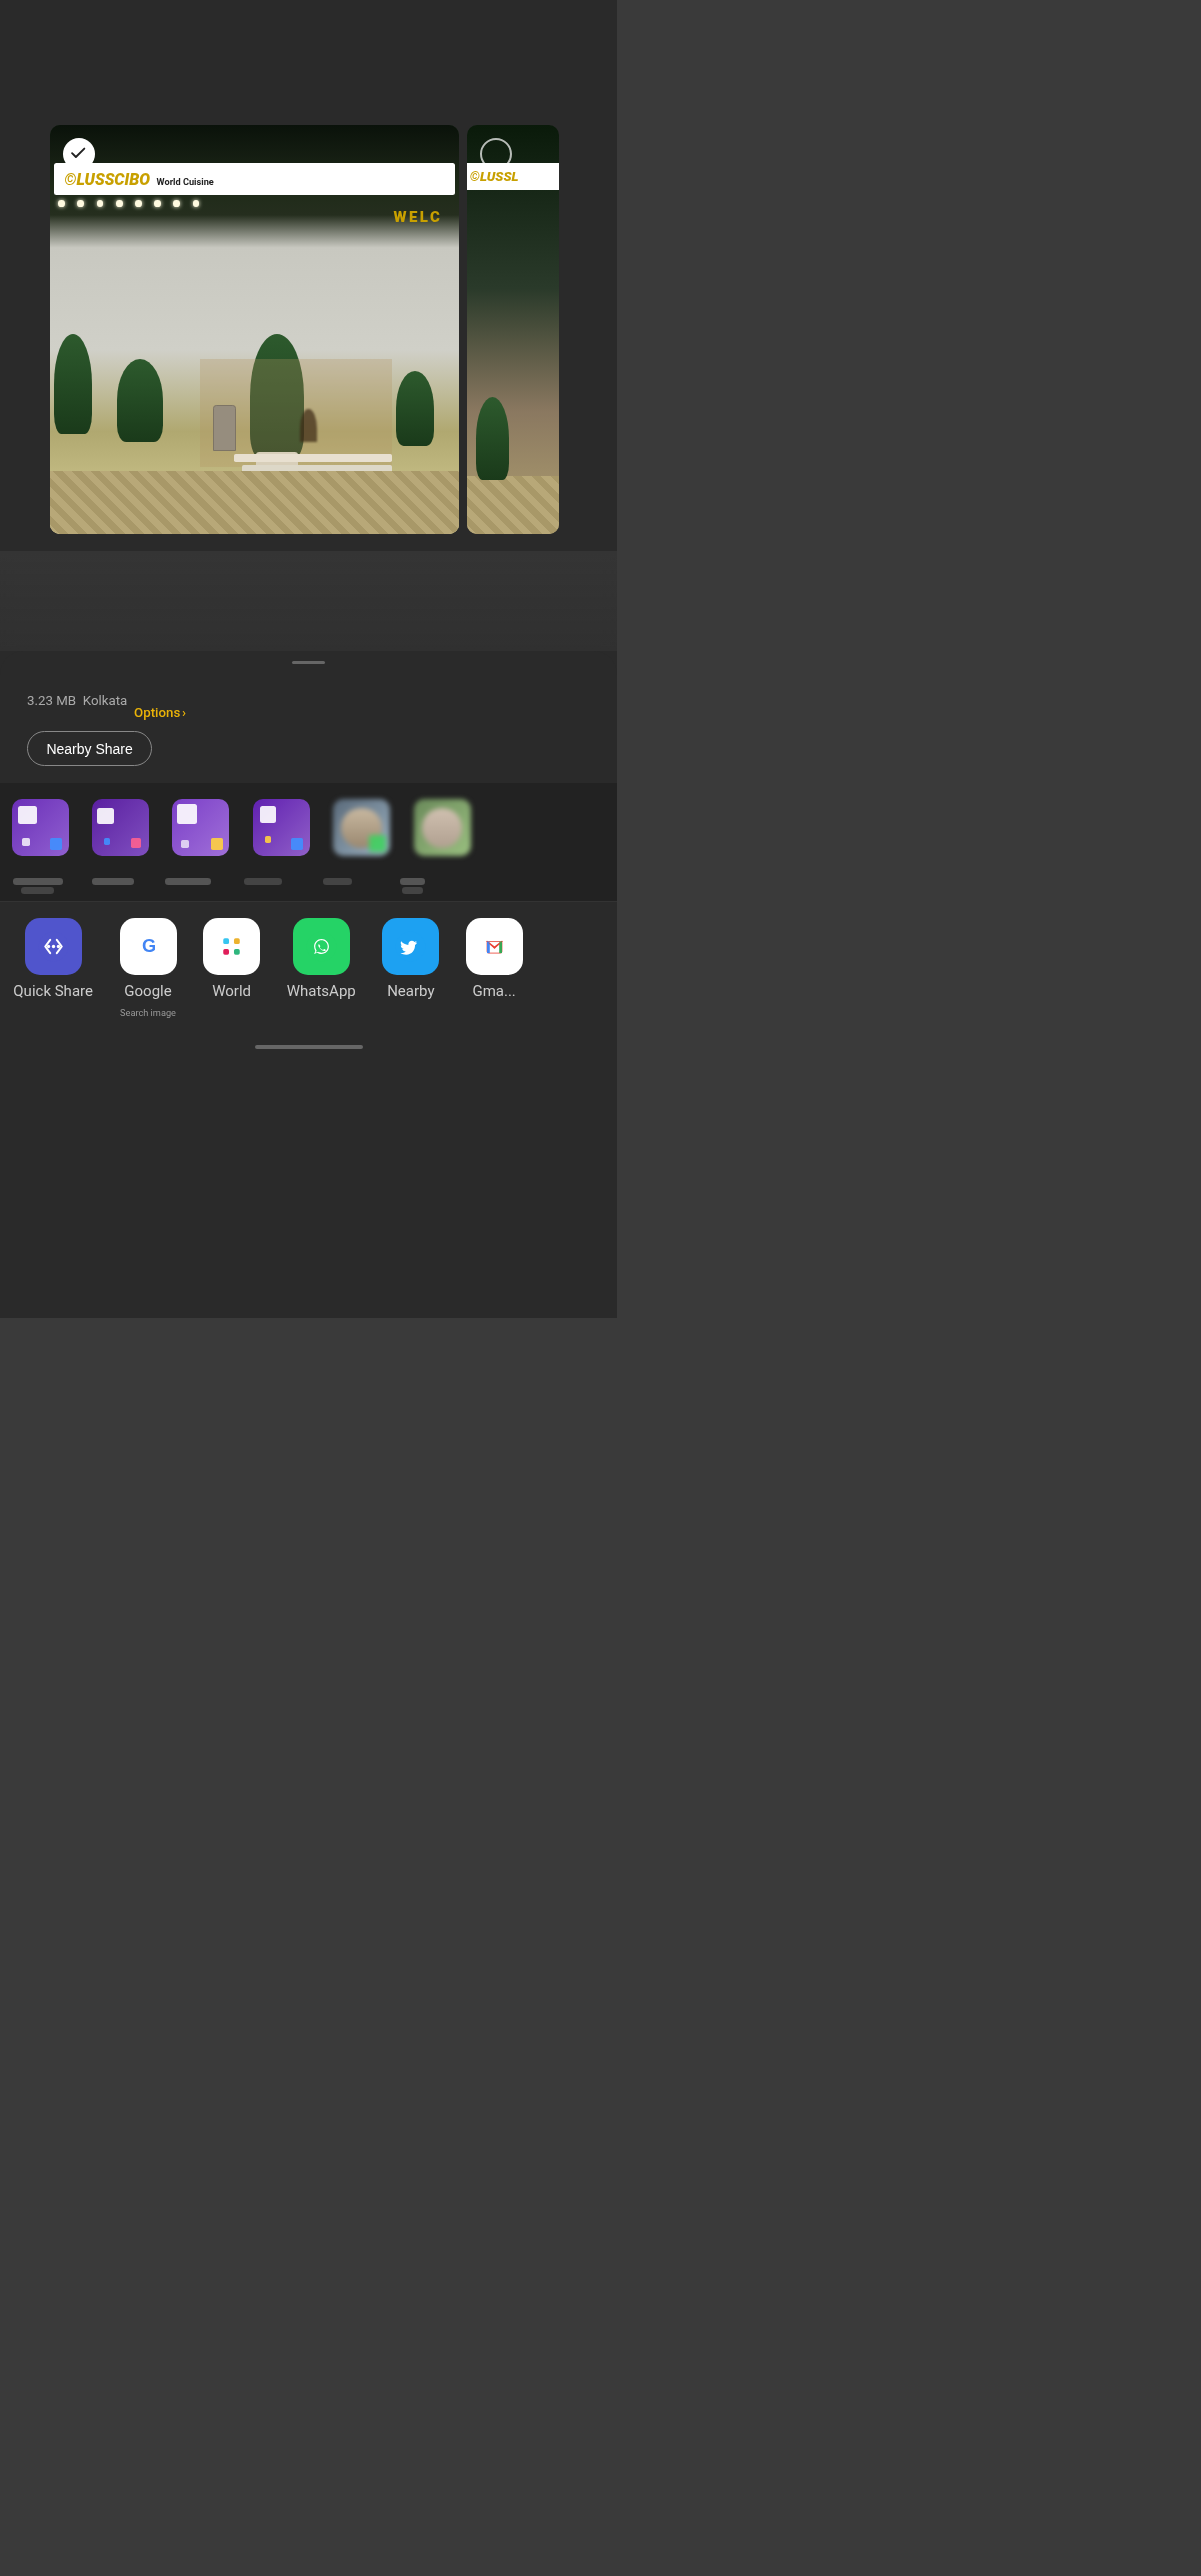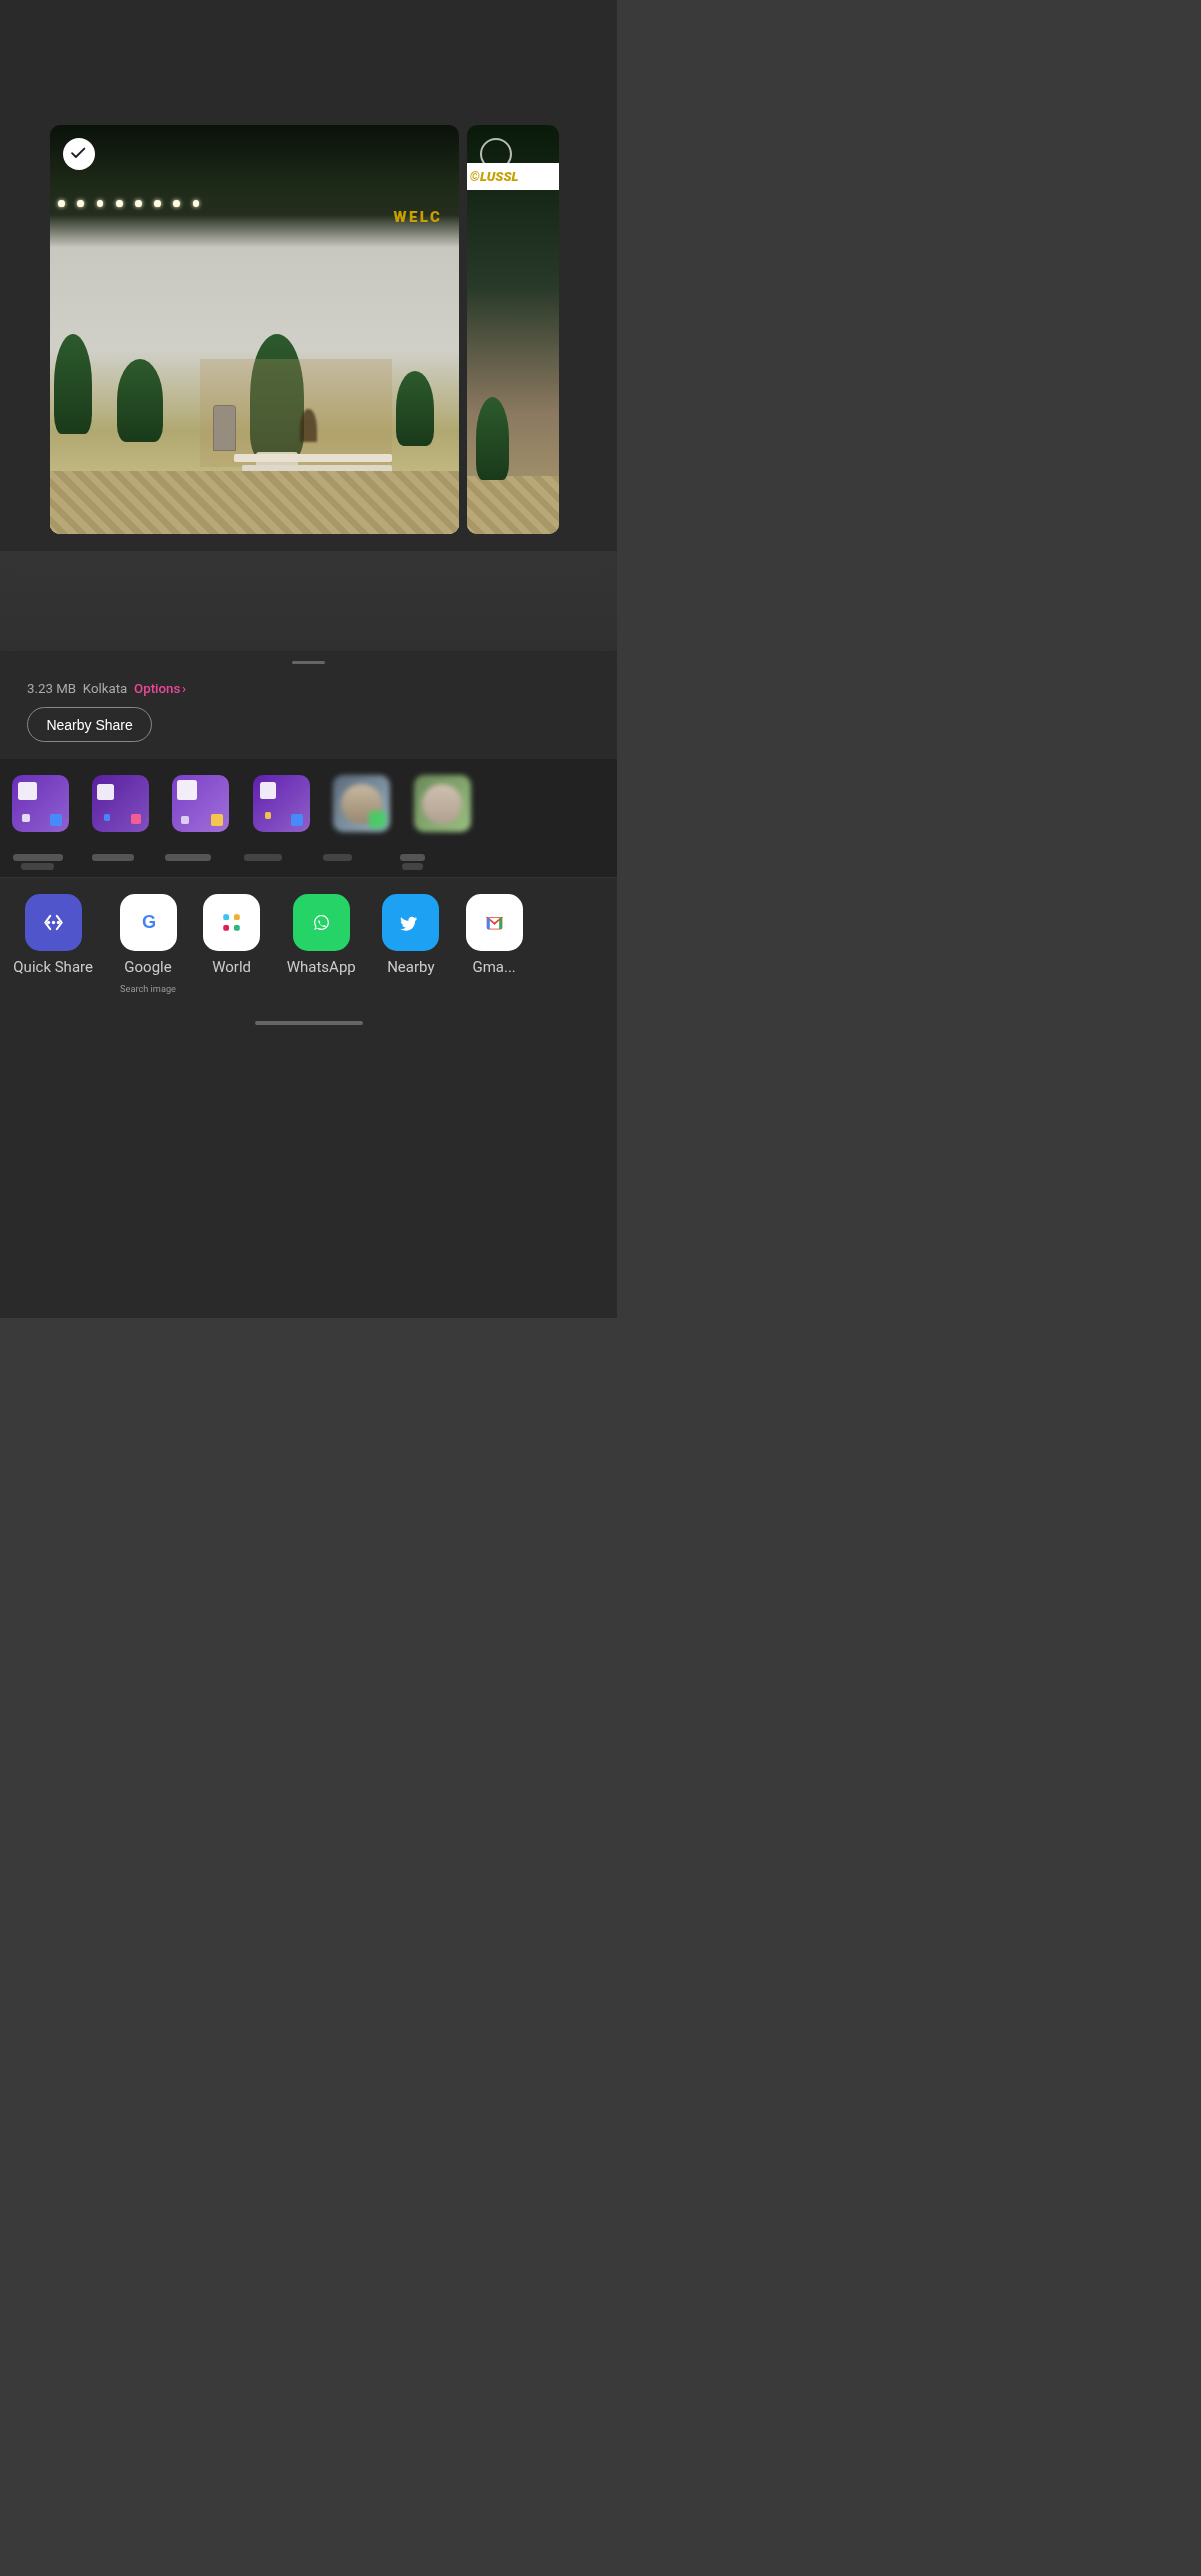--- a/index.html
+++ b/index.html
@@ -376,6 +376,10 @@
 
       <div style="position:absolute;top:0;left:0;right:0;bottom:0;background:linear-gradient(180deg,#0a120a 0%,#151e12 8%,#1e2a18 15%,#252e1e 22%,#c8c8c0 30%,#d0d0c8 55%,#b0a870 75%,#c0b880 85%,#d0c890 100%);">
 
+        <div style="position:absolute;top:38px;left:4.2px;right:4.2px;background:white;padding:6.7px 10px;display:flex;align-items:baseline;gap:3.3px;border-radius:2.5px;">
+          <span style="font-size:16px;font-weight:900;color:#c8a000;font-style:italic;">©LUSSCIBO</span>
+          <span style="font-size:9.2px;font-weight:700;color:#222;margin-left:3.3px;">World Cuisine</span>
+        </div>
 
         <div style="position:absolute;top:83px;right:16.7px;font-size:15px;font-weight:900;color:#c8a000;letter-spacing:2.5px;">WELC</div>
 

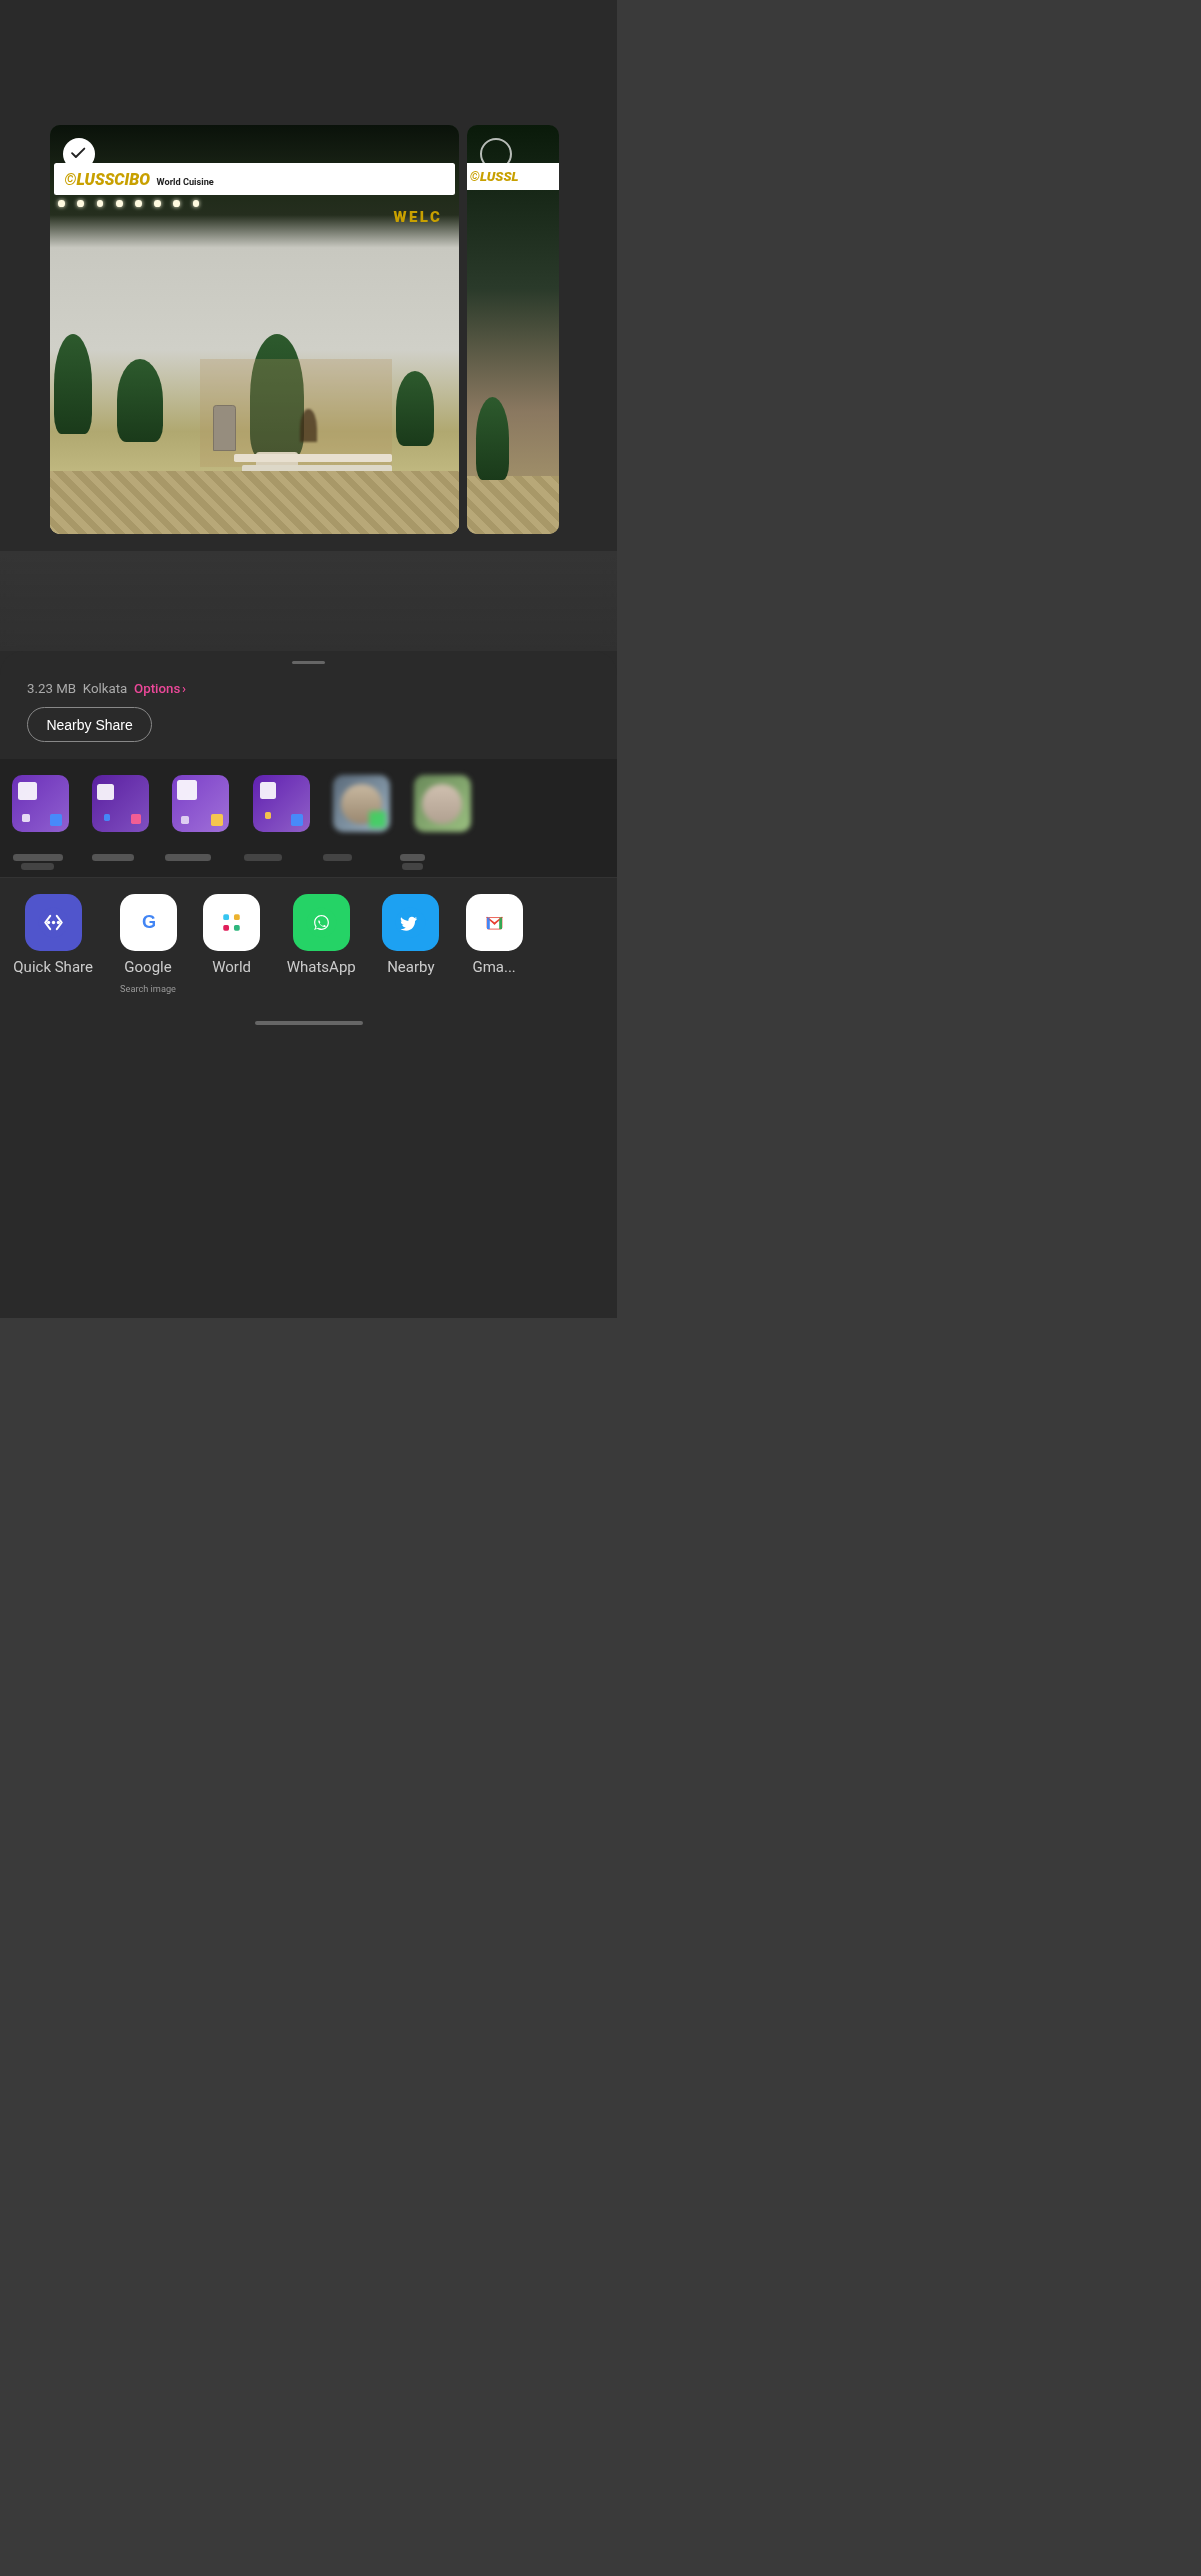--- a/index.html
+++ b/index.html
@@ -169,13 +169,14 @@
     }
 
     .options-link {
-      color: #ec4899;
+      color: #eab308;
       font-size: 13.3px;
       font-weight: 500;
       display: flex;
       align-items: center;
       gap: 1.7px;
       cursor: pointer;
+      margin-top: 24px;
     }
 
     .nearby-share-btn {

